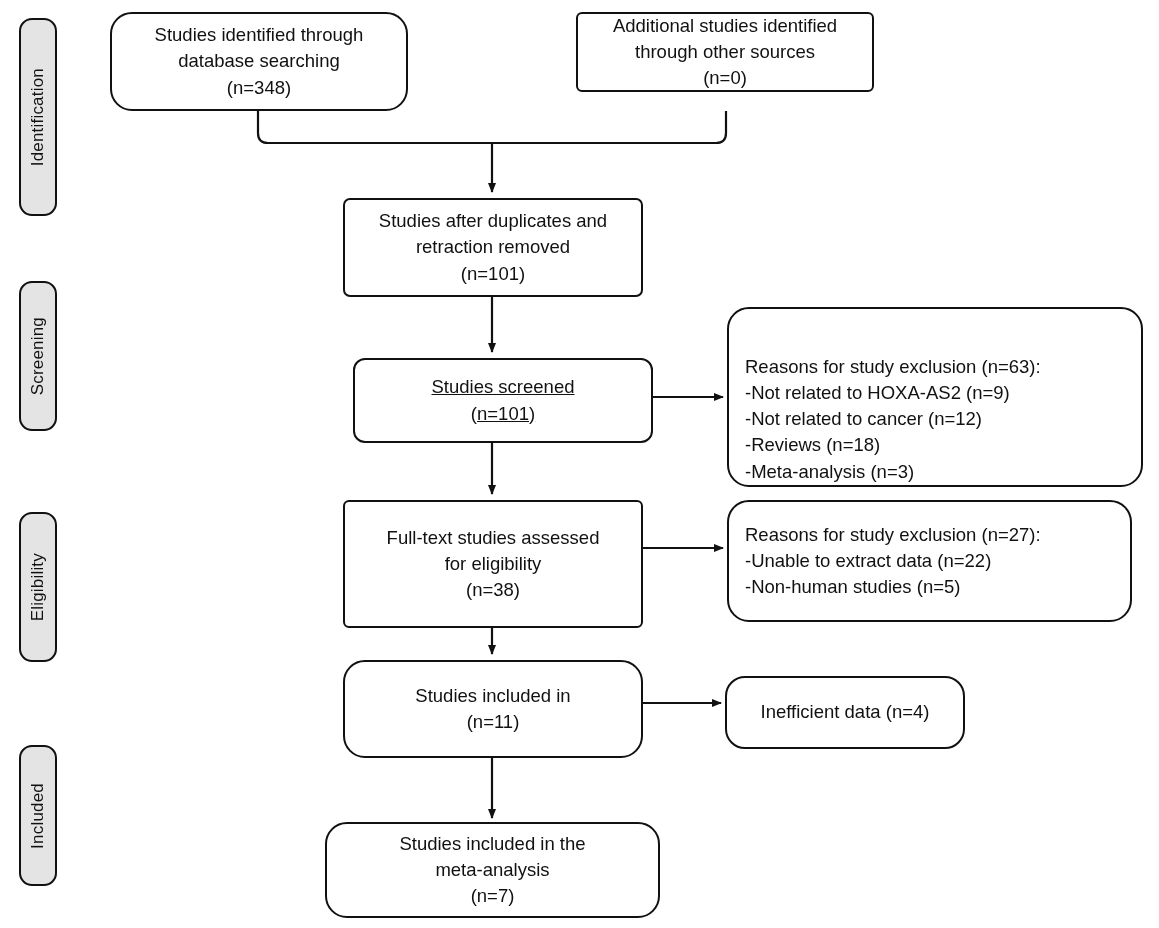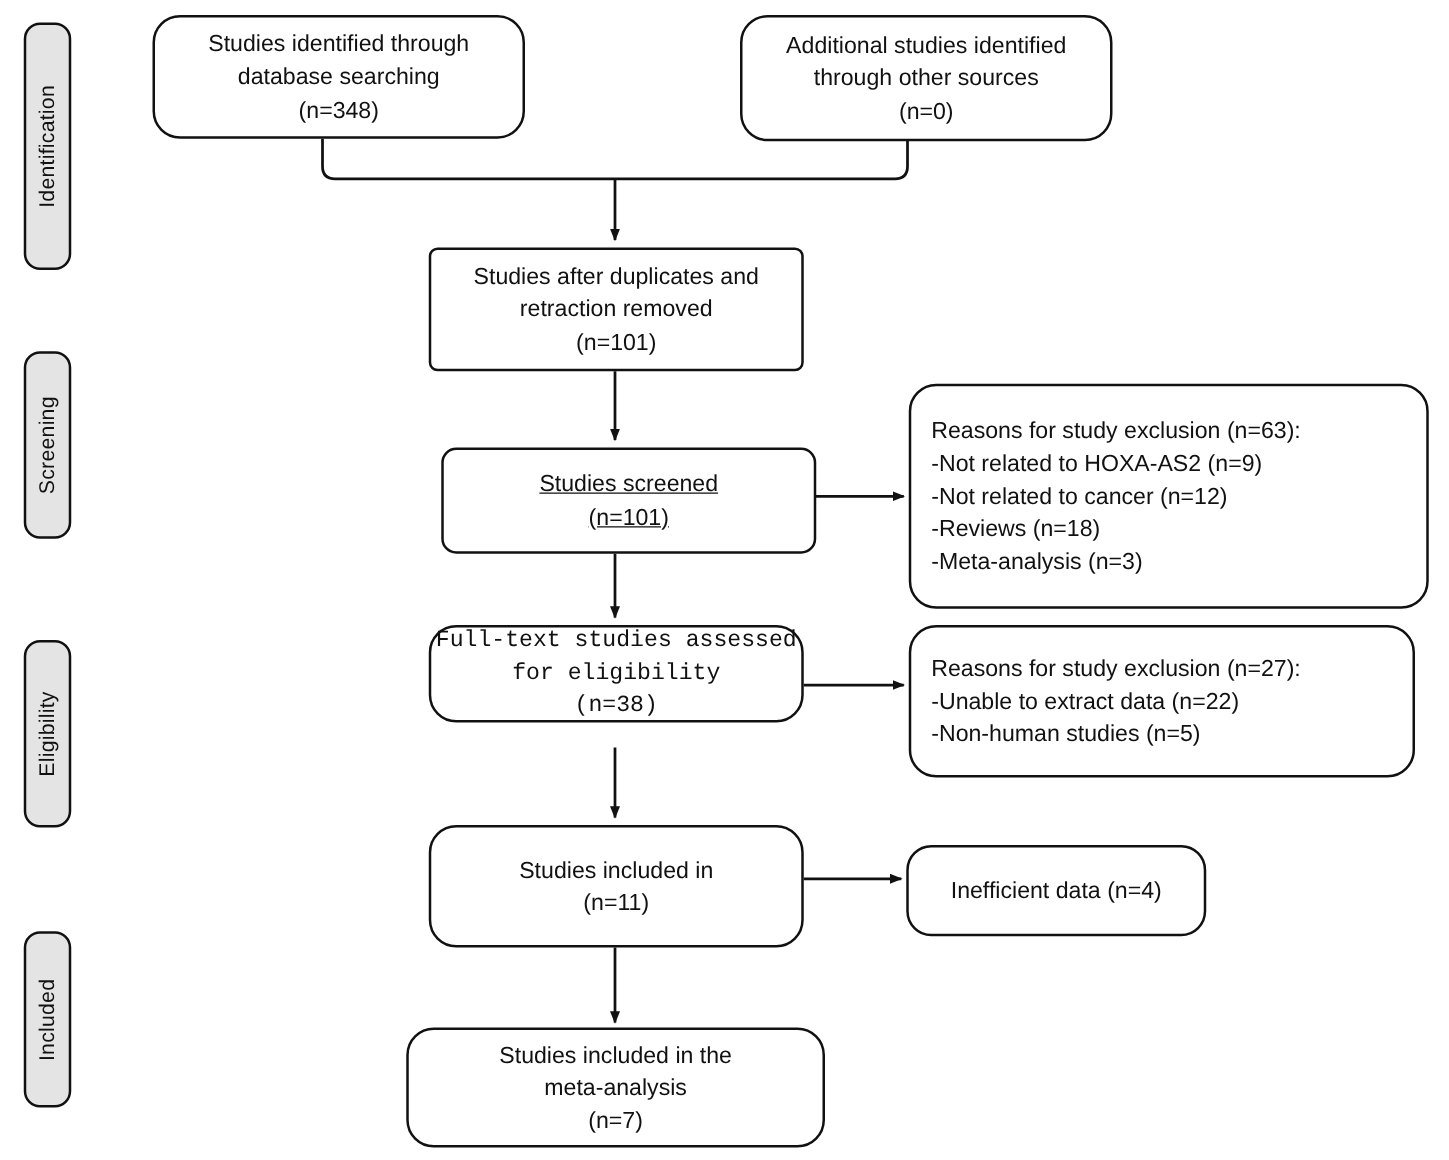--- a/index.html
+++ b/index.html
@@ -111,7 +111,7 @@
     <span>Included</span>
   </div>
 
-  <div class="node" style="left:110px; top:12px; width:298px; height:99px; border-radius:22px;margin-left:12px;">
+  <div class="node" style="left:110px; top:12px; width:298px; height:99px; border-radius:22px;">
     <span class="line">Studies identified through</span>
     <span class="line">database searching</span>
     <span class="line">(n=348)</span>

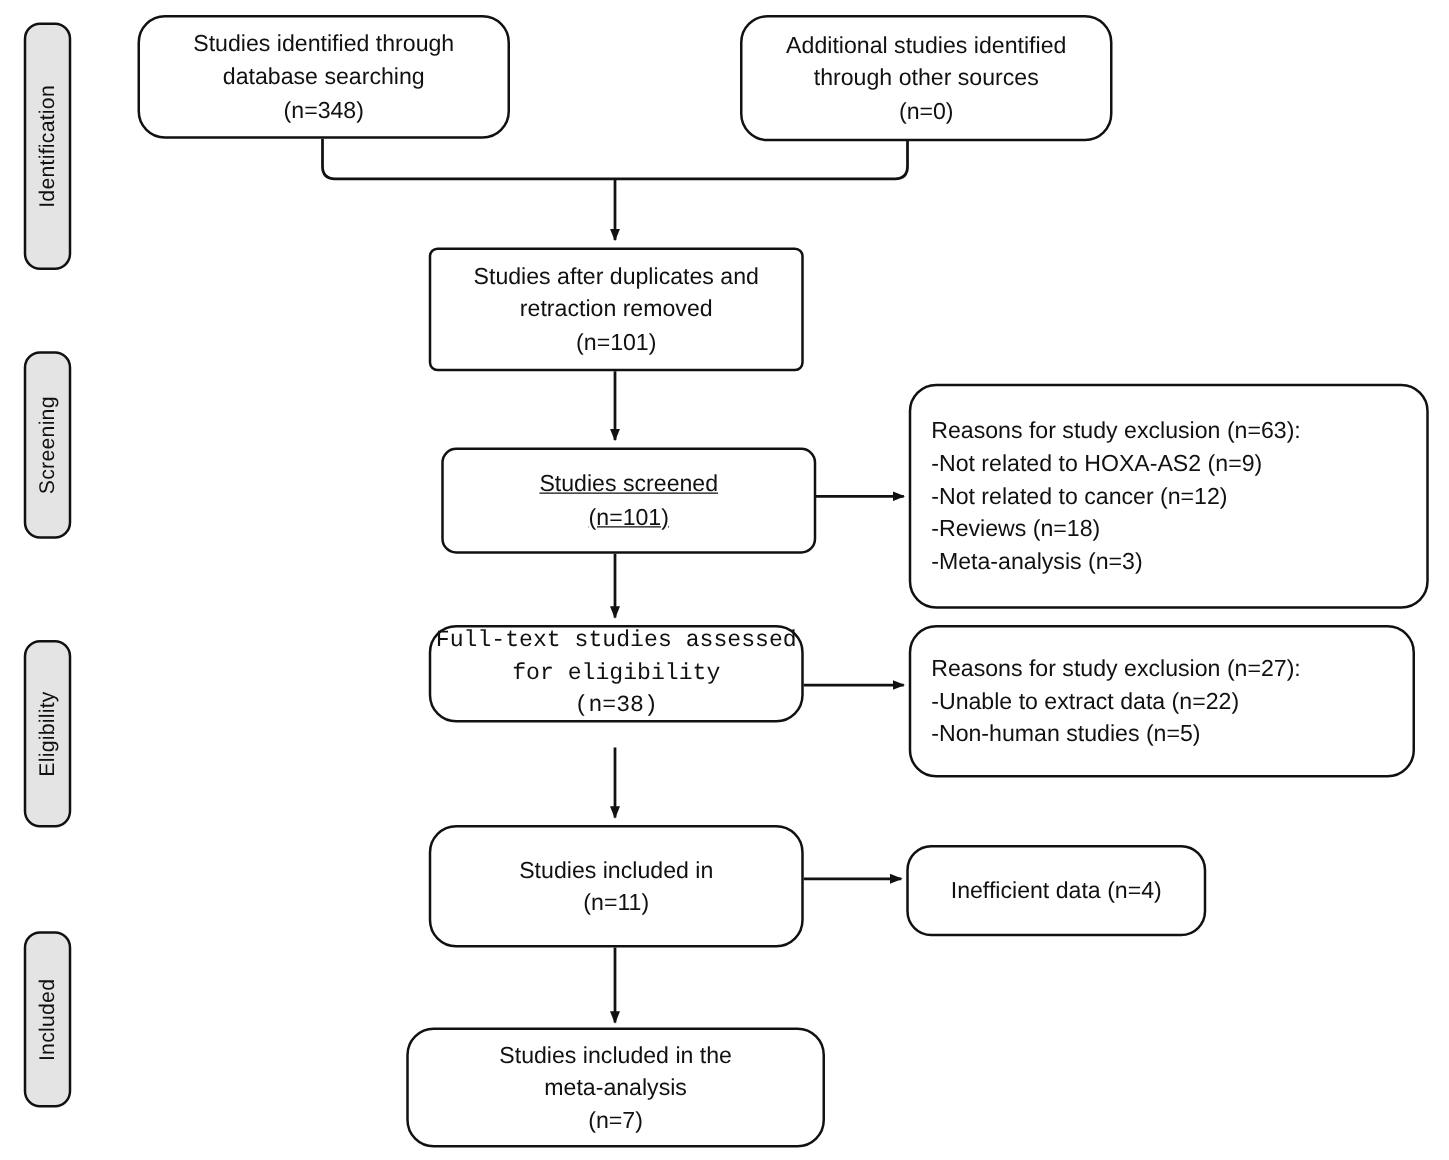--- a/index.html
+++ b/index.html
@@ -117,7 +117,7 @@
     <span class="line">(n=348)</span>
   </div>
 
-  <div class="node" style="left:576px; top:12px; width:298px; height:101px; border-radius:22px;margin-left:16px;">
+  <div class="node" style="left:576px; top:12px; width:298px; height:80px; border-radius:6px;">
     <span class="line">Additional studies identified</span>
     <span class="line">through other sources</span>
     <span class="line">(n=0)</span>

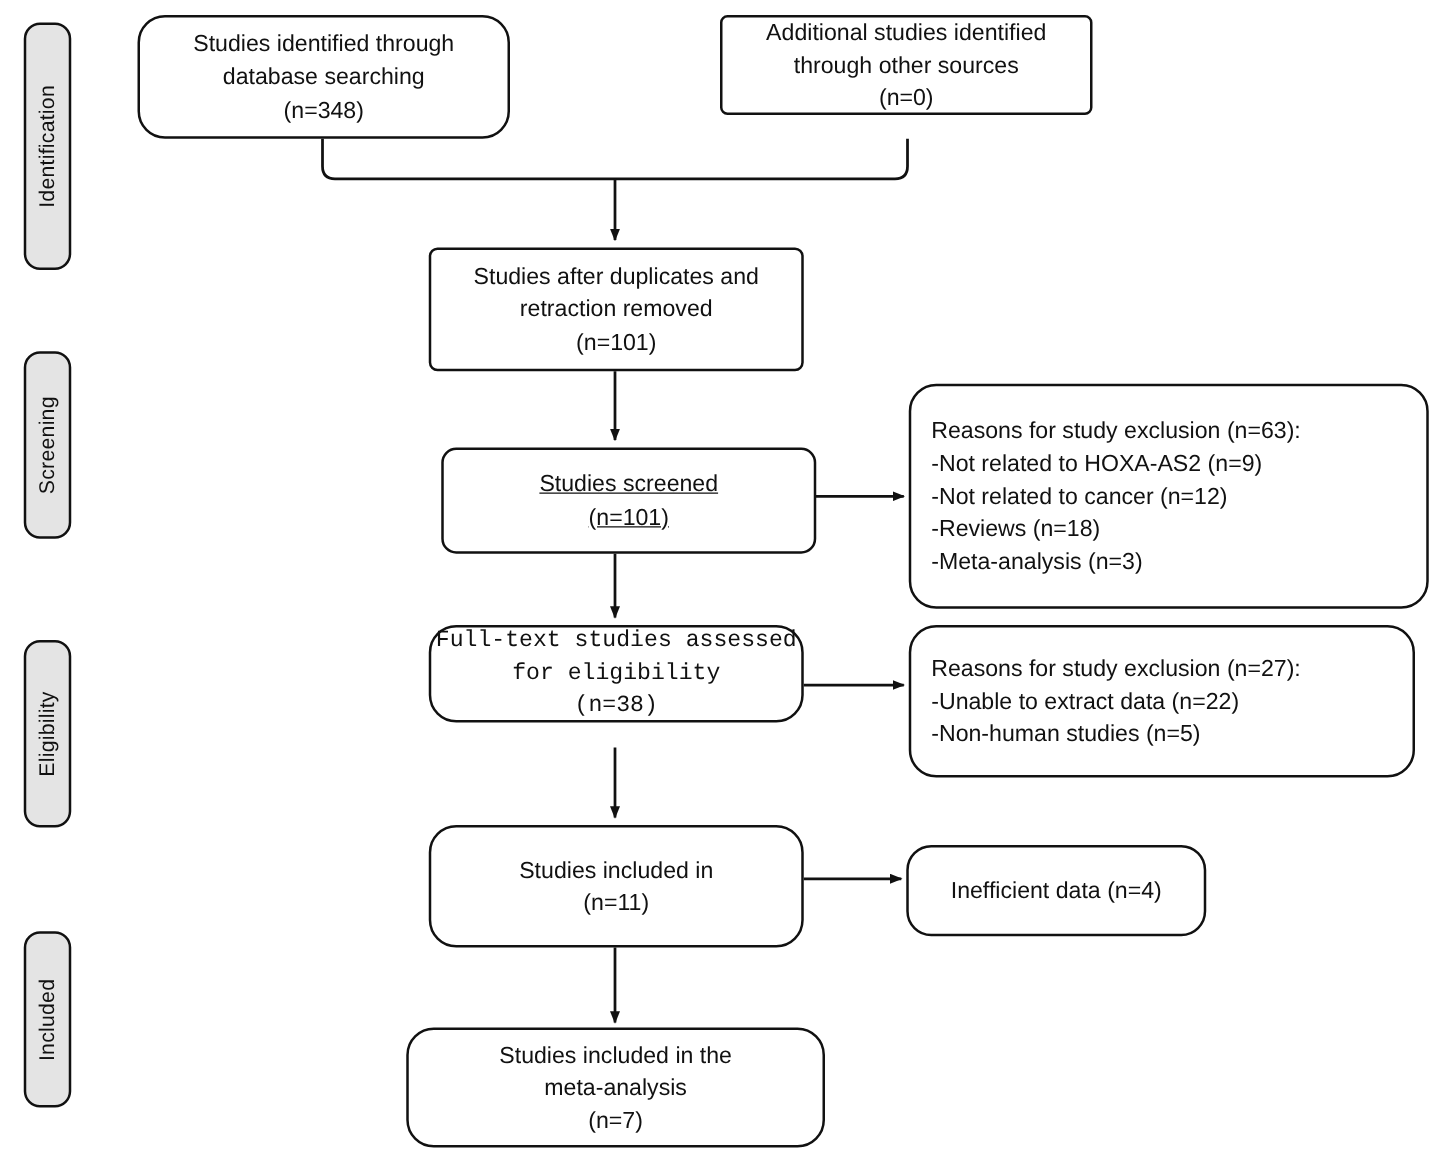--- a/index.html
+++ b/index.html
@@ -134,7 +134,7 @@
     <span class="line">(n=101)</span>
   </div>
 
-  <div class="node left-align" style="left:727px; top:307px; width:416px; height:180px; border-radius:22px;">
+  <div class="node left-align" style="left:727px; top:307px; width:416px; height:180px; border-radius:22px;justify-content:flex-end;">
     <span class="line">Reasons for study exclusion (n=63):</span>
     <span class="line">-Not related to HOXA-AS2 (n=9)</span>
     <span class="line">-Not related to cancer (n=12)</span>

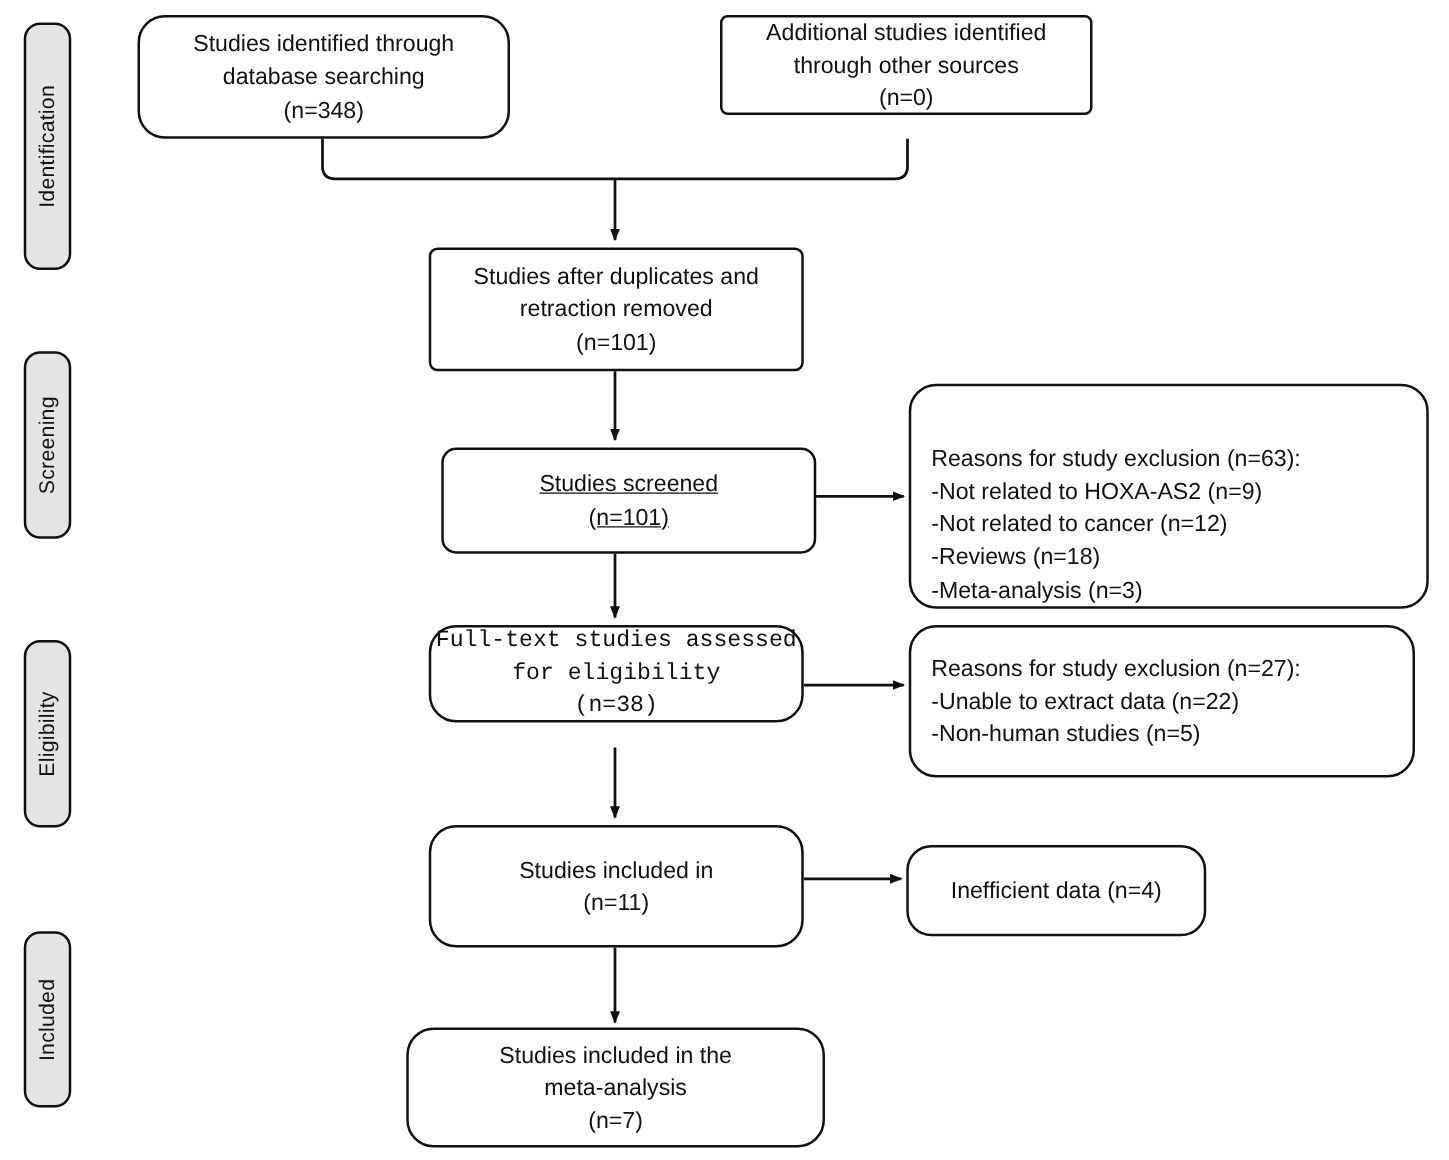--- a/index.html
+++ b/index.html
@@ -142,7 +142,7 @@
     <span class="line">-Meta-analysis (n=3)</span>
   </div>
 
-  <div class="node" style="left:343px; top:500px; width:300px; height:78px; border-radius:22px;font-family:Liberation Mono, monospace;">
+  <div class="node" style="left:343px; top:500px; width:300px; height:128px; border-radius:6px;">
     <span class="line">Full-text studies assessed</span>
     <span class="line">for eligibility</span>
     <span class="line">(n=38)</span>

